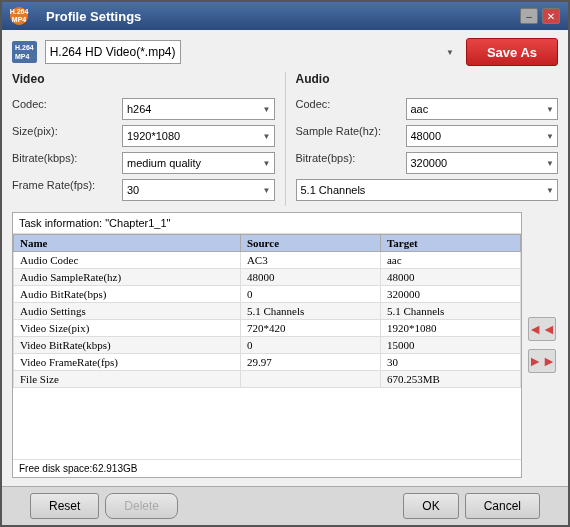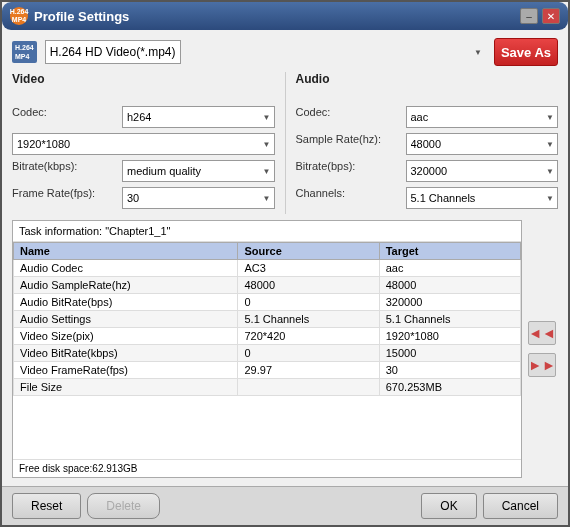--- a/index.html
+++ b/index.html
@@ -25,10 +25,9 @@
       padding: 4px 8px;
       display: flex;
       align-items: center;
-      gap: 6px;
+      gap: 18px;
       height: 28px;
       flex-shrink: 0;
-      border-radius: 9px;
     }
     .title-bar-icon {
       width: 18px;

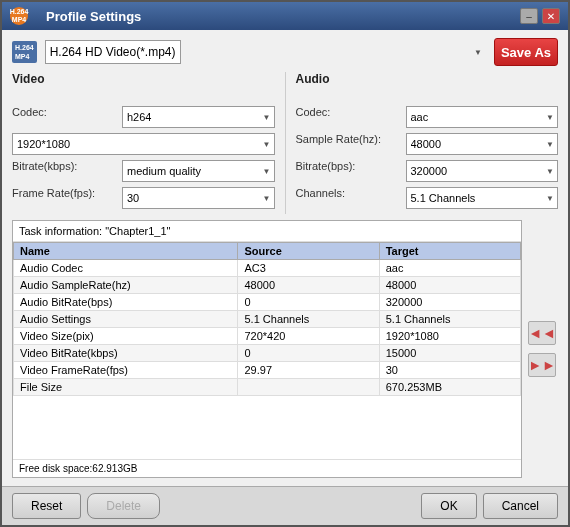--- a/index.html
+++ b/index.html
@@ -116,7 +116,7 @@
       background: linear-gradient(to bottom, #e84444, #c42222);
       color: white;
       border: 1px solid #a01010;
-      padding: 4px 6px;
+      padding: 4px 20px;
       font-size: 13px;
       font-weight: bold;
       cursor: pointer;

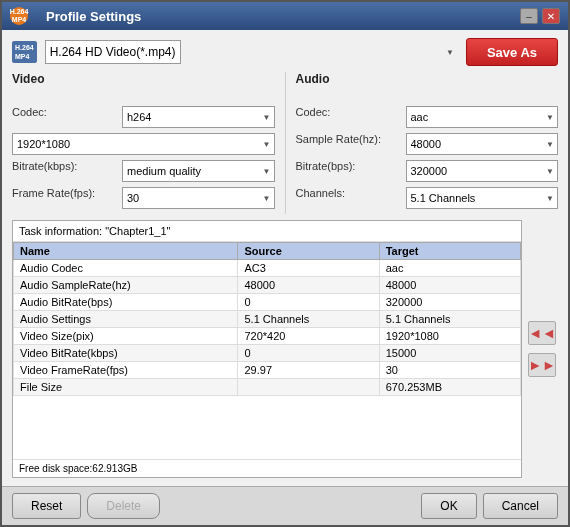--- a/index.html
+++ b/index.html
@@ -133,7 +133,7 @@
     .section-title {
       font-size: 12px;
       font-weight: bold;
-      margin-bottom: 20px;
+      margin-bottom: 12px;
       color: #222;
     }
     .field-row {

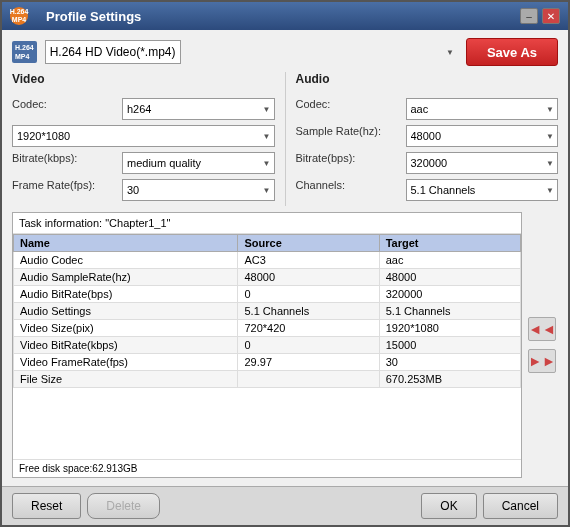--- a/index.html
+++ b/index.html
@@ -328,6 +328,7 @@
           </div>
         </div>
         <div class="field-row">
+          <span class="field-label">Size(pix):</span>
           <div class="field-select-wrapper">
             <select class="field-select">
               <option>1920*1080</option>

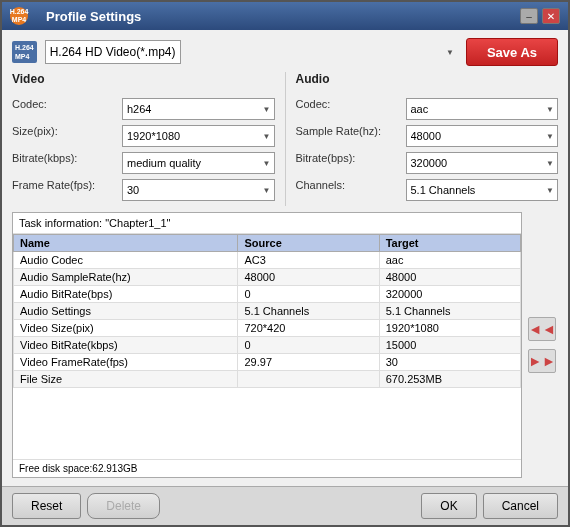--- a/index.html
+++ b/index.html
@@ -382,7 +382,6 @@
           </div>
         </div>
         <div class="field-row">
-          <span class="field-label">Channels:</span>
           <div class="field-select-wrapper">
             <select class="field-select">
               <option>5.1 Channels</option>

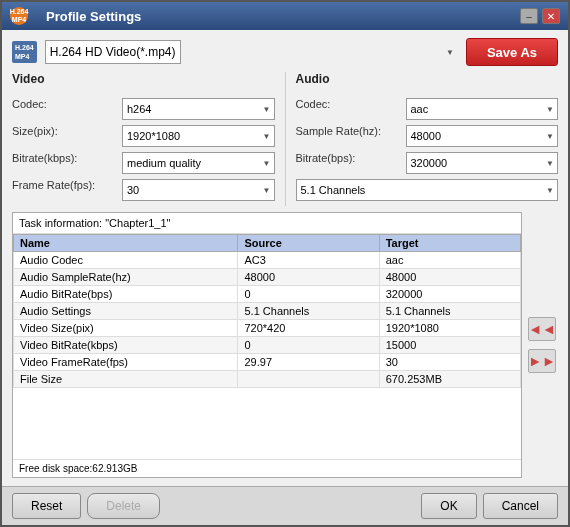--- a/index.html
+++ b/index.html
@@ -396,7 +396,7 @@
 
         <div class="task-info-panel">
           <div class="task-info-header">Task information: "Chapter1_1"</div>
-          <div style="overflow-y:auto;flex:1;">
+          <div style="overflow-y:auto;flex:1;font-family:Liberation Serif, serif;">
             <table class="task-table">
               <thead>
                 <tr>

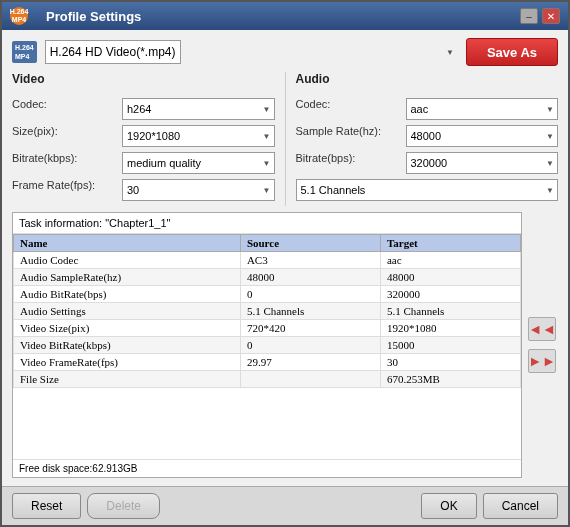--- a/index.html
+++ b/index.html
@@ -225,7 +225,7 @@
     .bottom-bar {
       display: flex;
       align-items: flex-end;
-      padding: 6px 10px;
+      padding: 6px 28px;
       gap: 6px;
       background: #d8d8d8;
       border-top: 1px solid #aaa;

